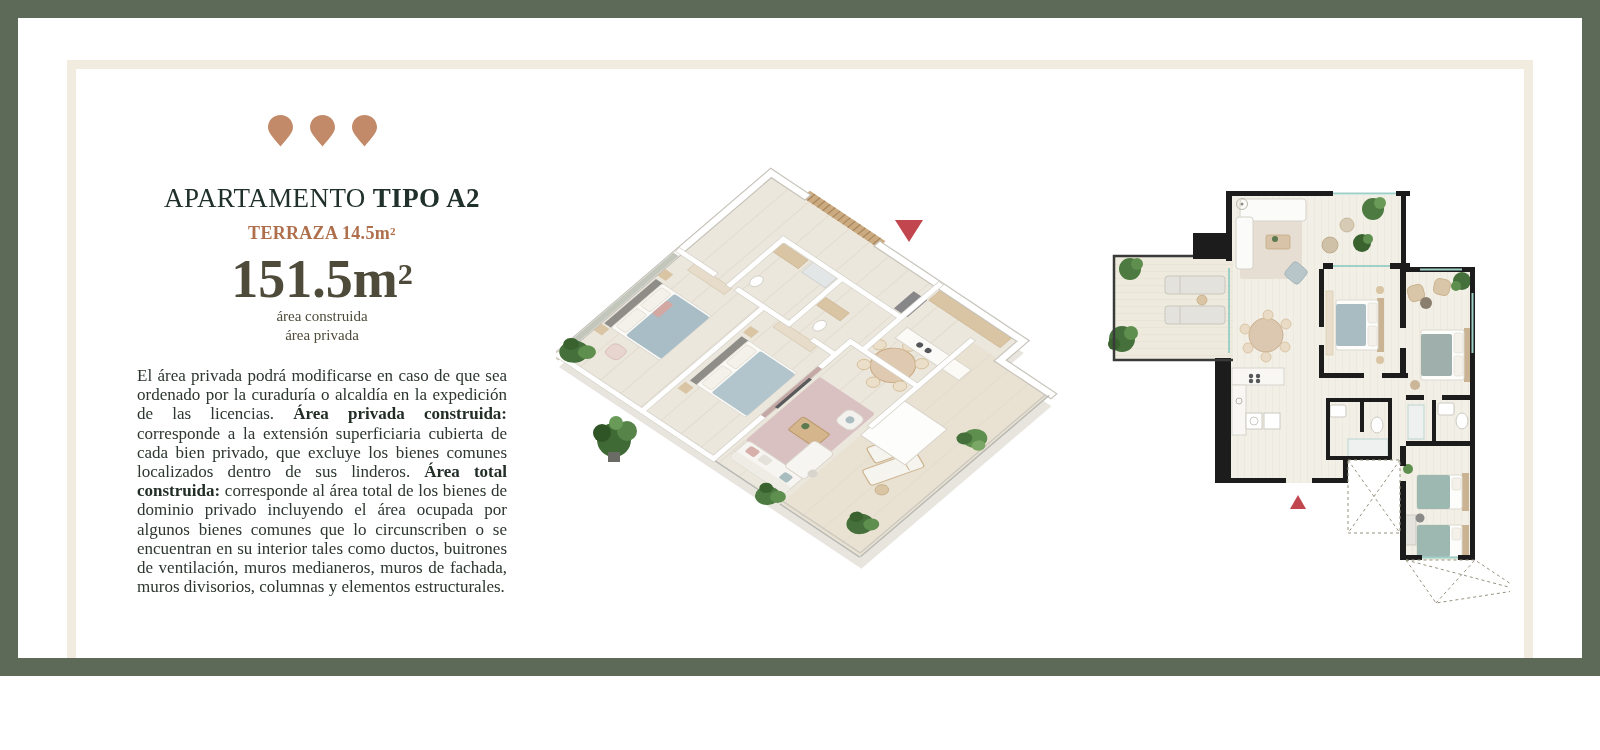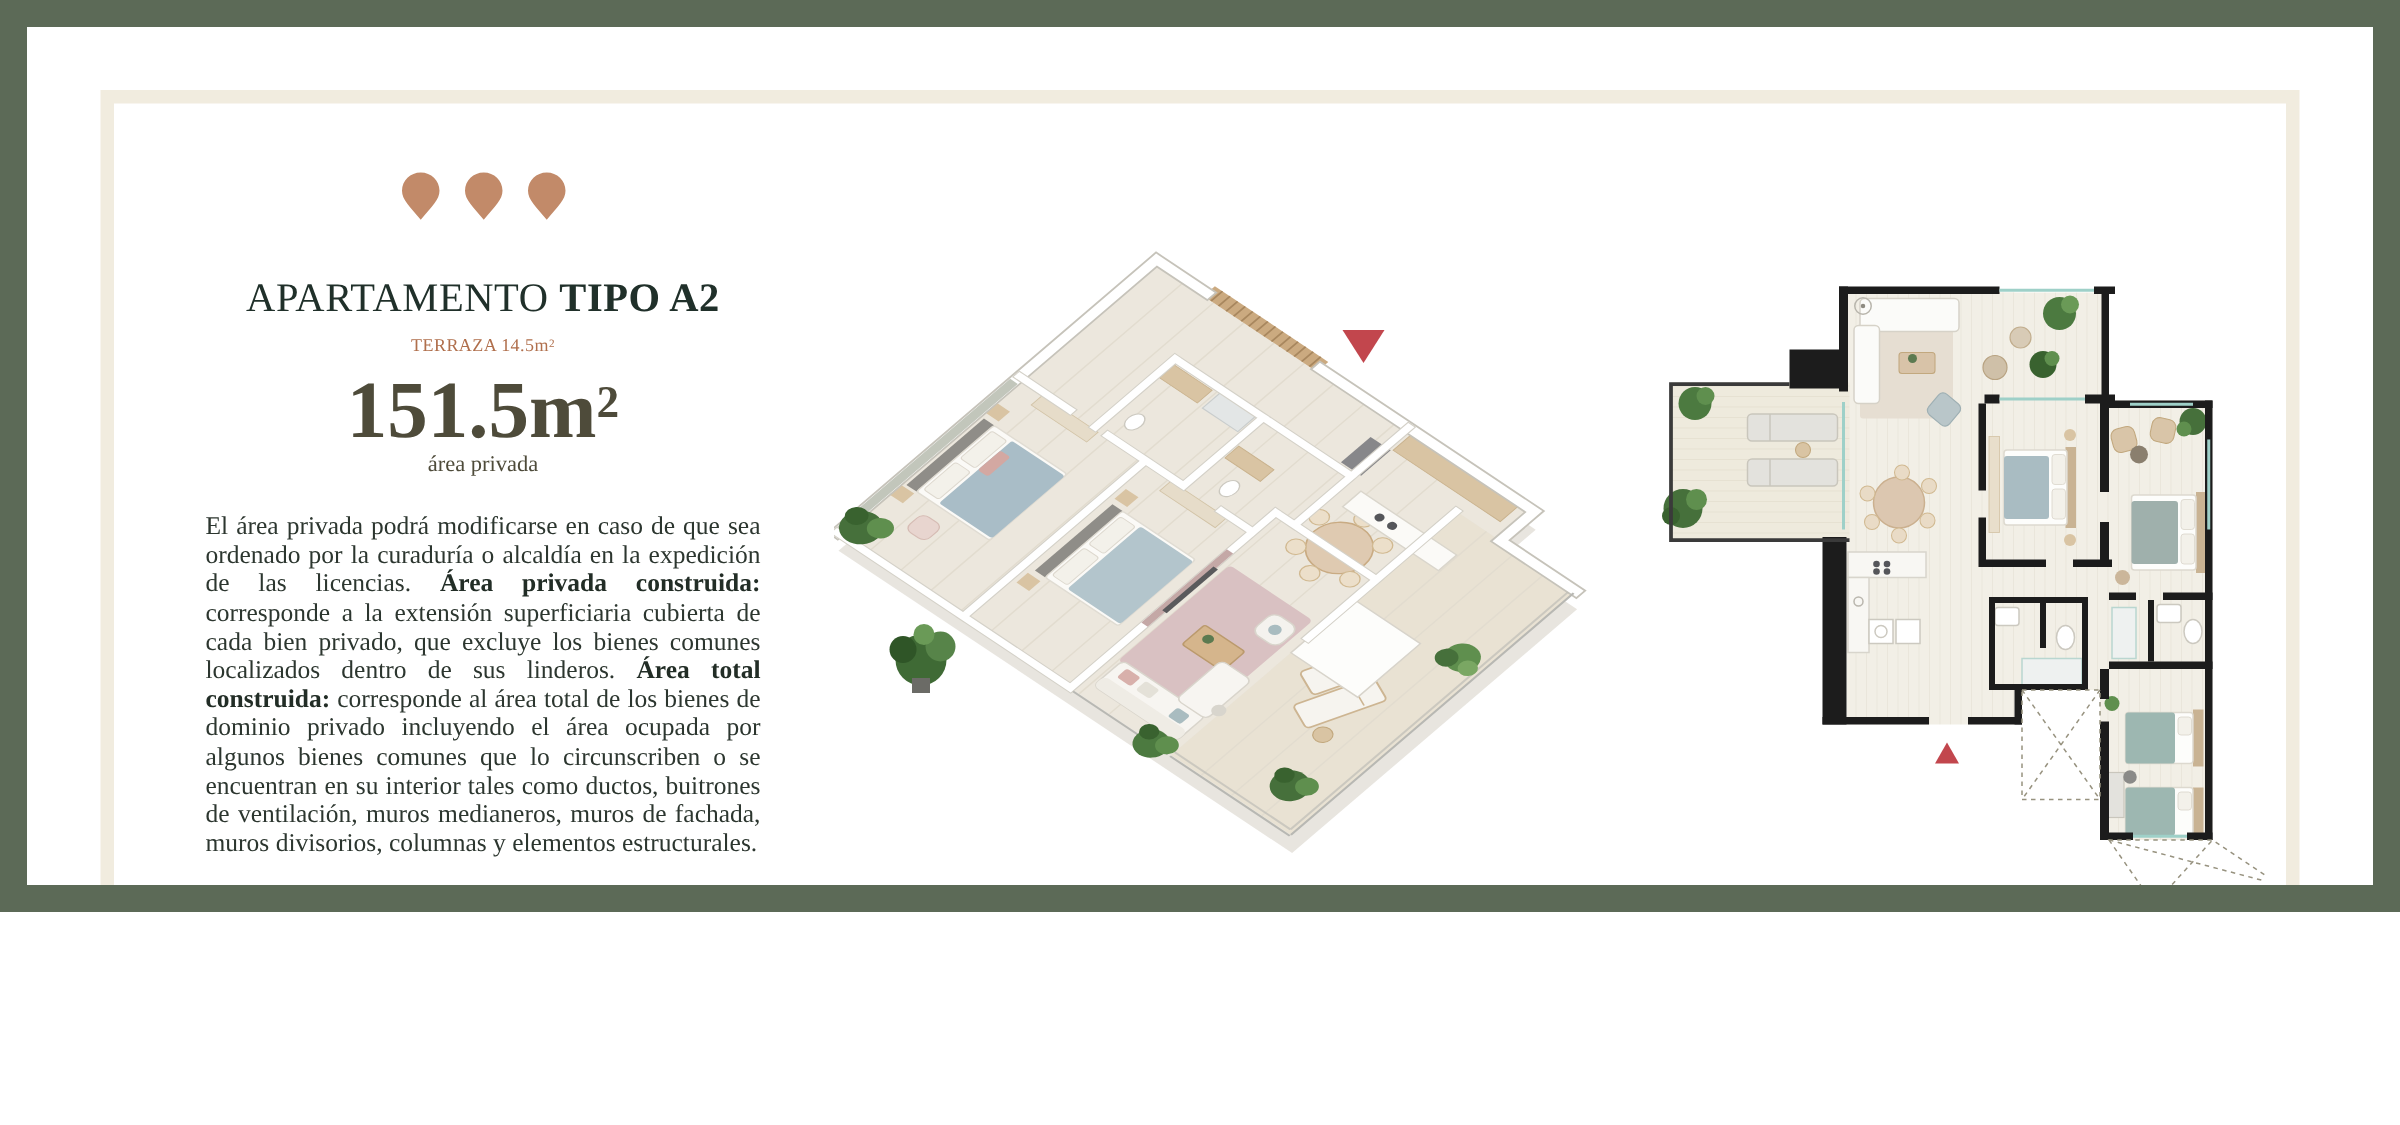--- a/index.html
+++ b/index.html
@@ -4,7 +4,7 @@
 <style>
   html,body{margin:0;padding:0;background:#ffffff;}
   .canvas{
-    position:relative;width:1600px;height:608px;box-sizing:border-box;
+    position:relative;width:1600px;height:676px;box-sizing:border-box;
     background:#ffffff;border:18px solid #5c6a57;overflow:hidden;
     font-family:"Liberation Serif","DejaVu Serif",serif;
   }

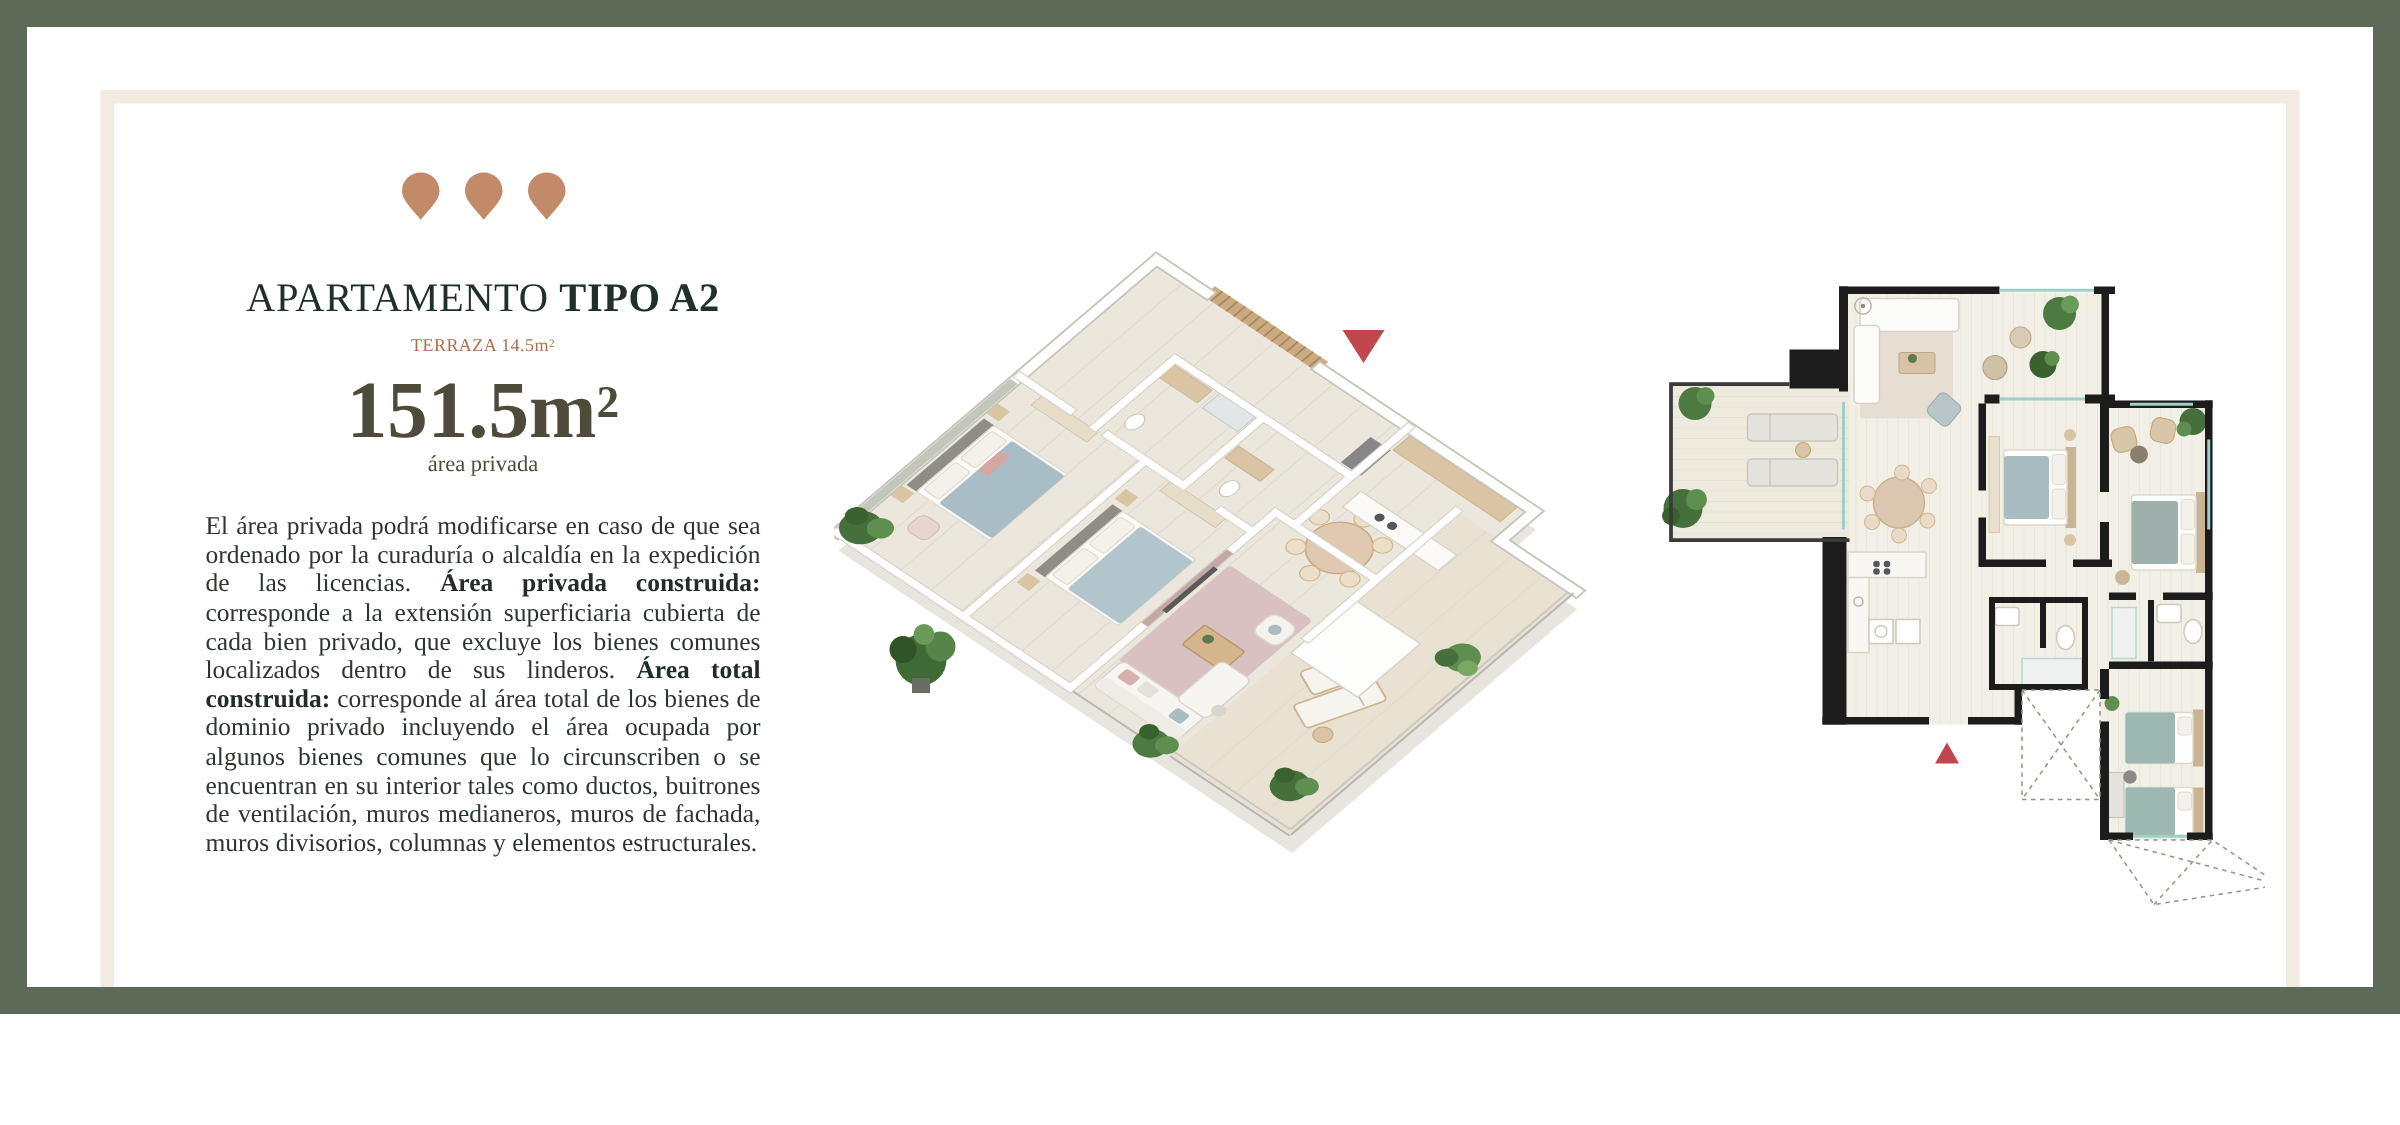--- a/index.html
+++ b/index.html
@@ -18,7 +18,7 @@
   .pins svg{display:block;}
   .title{margin-top:35px;font-size:27px;letter-spacing:0.4px;color:#20302a;white-space:nowrap;}
   .title .bold{font-weight:700;}
-  .terrace{margin-top:9px;font-size:12px;font-weight:400;color:#b06f4c;letter-spacing:0.3px;}
+  .terrace{margin-top:9px;font-size:18px;font-weight:700;color:#b06f4c;letter-spacing:0.3px;}
   .metric{margin-top:8px;font-size:54px;line-height:1.0;font-weight:700;color:#4e4b3a;}
   .metric .sup{font-size:0.56em;position:relative;top:-0.42em;}
   .terrace .sup{font-size:0.62em;position:relative;top:-0.35em;}

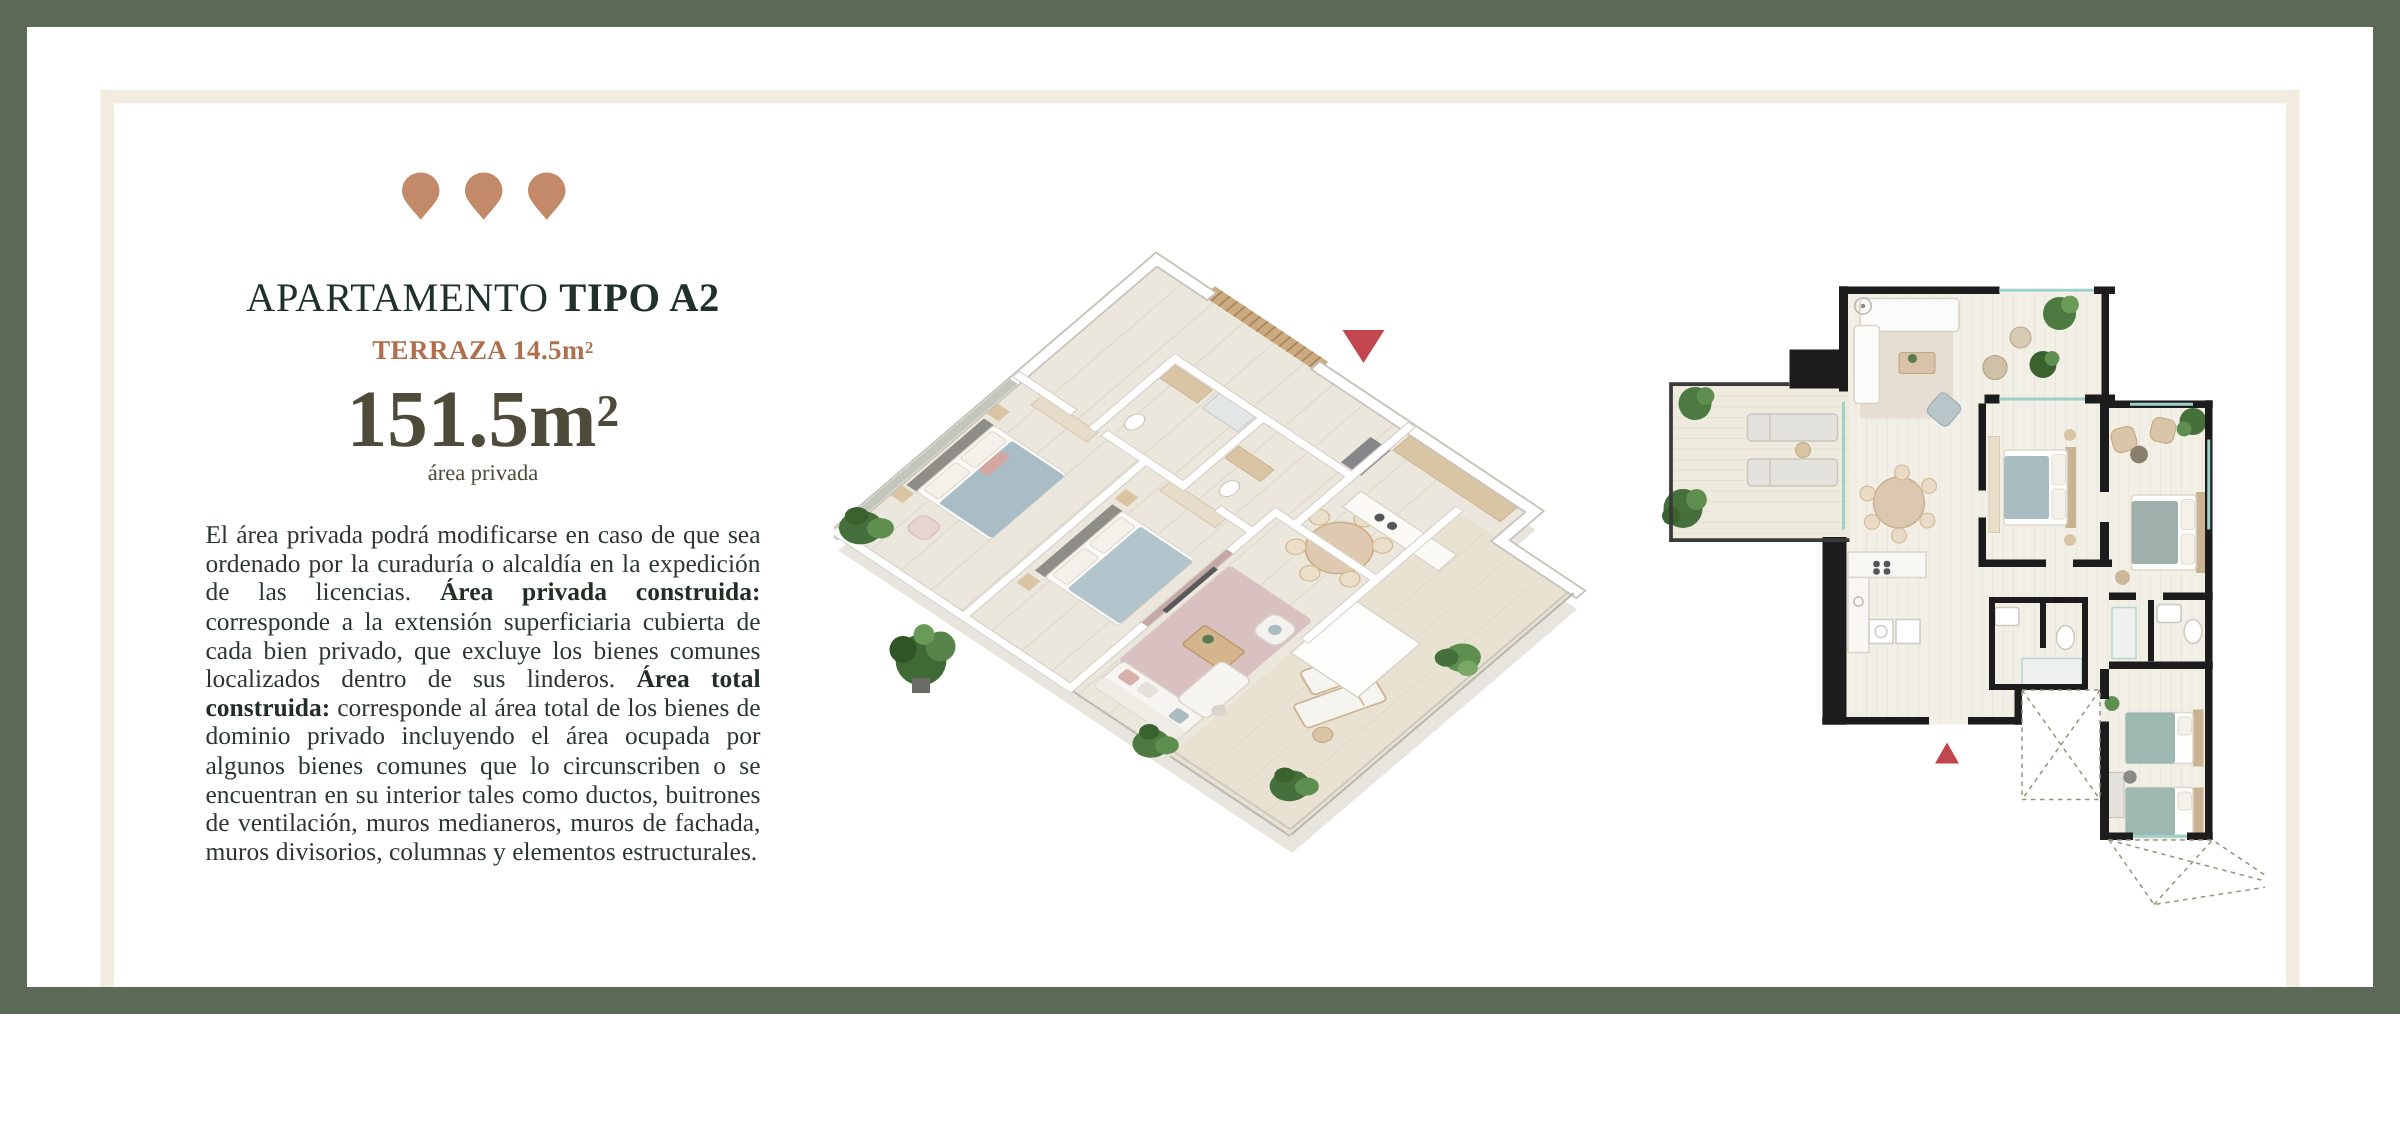--- a/index.html
+++ b/index.html
@@ -58,6 +58,7 @@
     <div class="terrace"><span>TERRAZA 14.5m</span><span class="sup">2</span></div>
 
     <div class="metric"><span>151.5m</span><span class="sup">2</span></div>
+    <div class="metric-label">área construida</div>
 
     <div class="metric-label">área privada</div>
 

